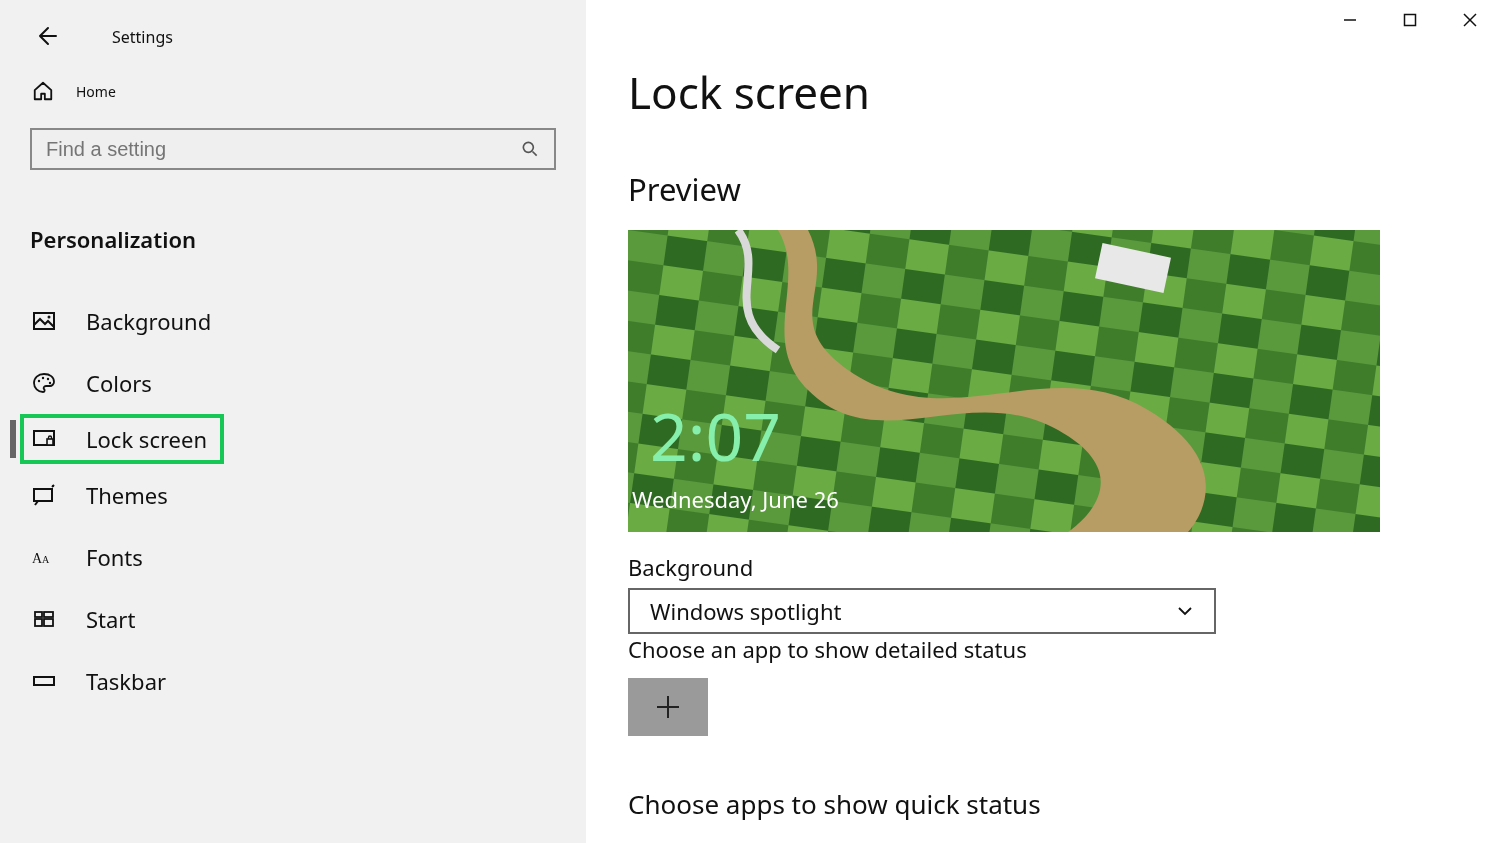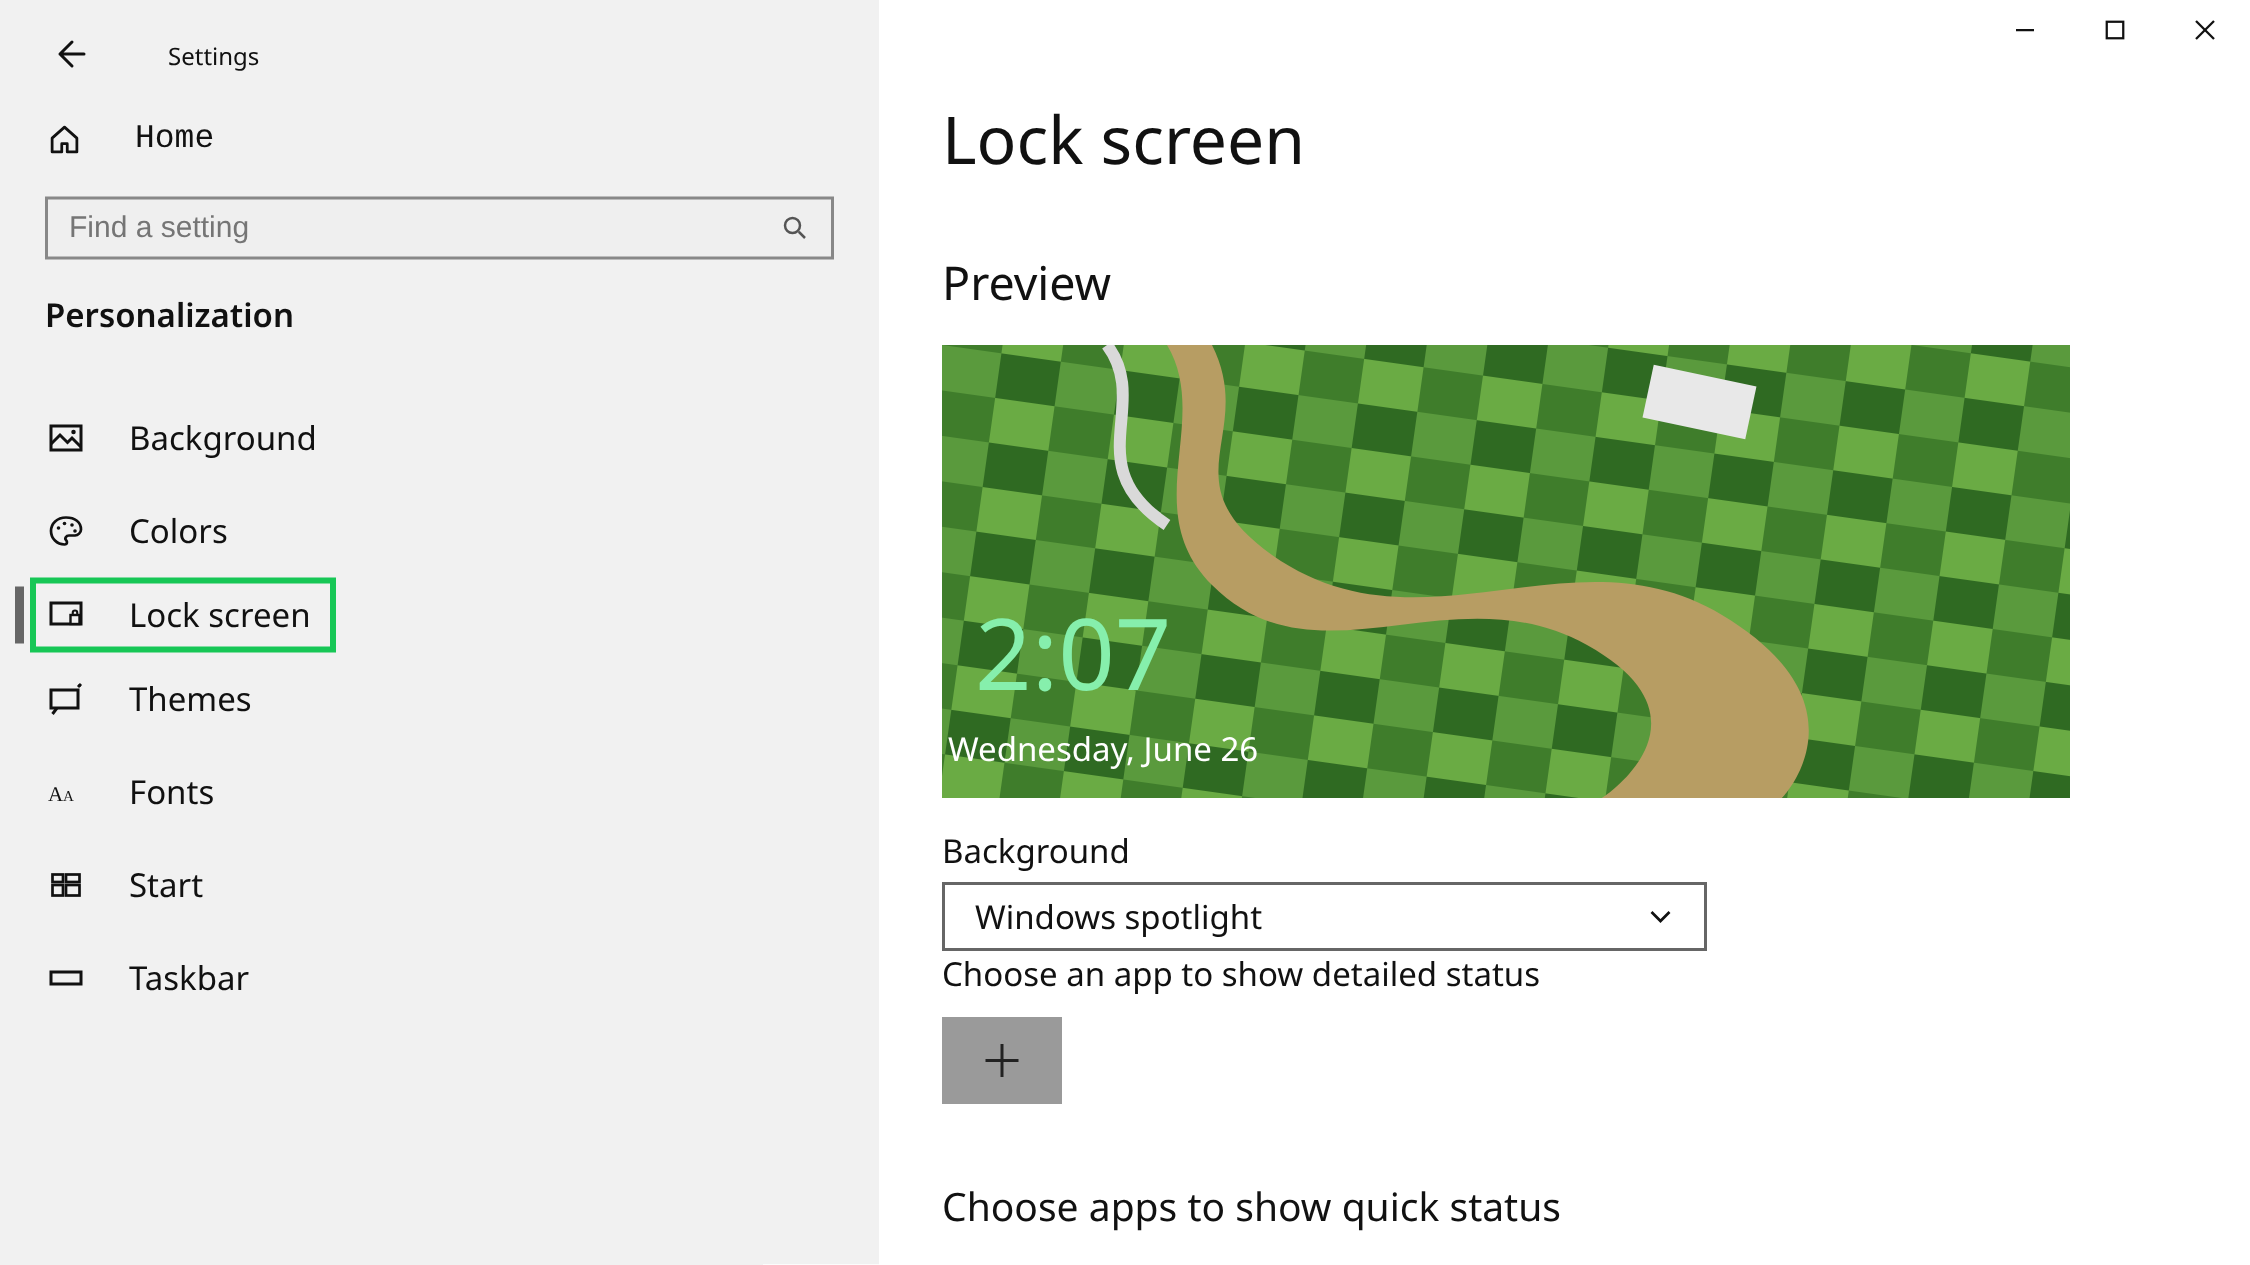--- a/index.html
+++ b/index.html
@@ -13,7 +13,7 @@
 
   .home-row { display:flex; align-items:center; margin-top:32px; margin-left:32px; }
   .home-icon { width:22px; height:22px; }
-  .home-label { font-size:22px; margin-left:36px;font-family:Liberation Mono, monospace; }
+  .home-label { font-size:14px; margin-left:22px; }
 
   .searchbox { margin:26px 30px 0 30px; border:2px solid #888; background:#efefef; height:42px; display:flex; align-items:center; padding:18px 14px;}
   .searchbox input { flex:1; border:none; background:transparent; font-size:20px; color:#666; outline:none;}

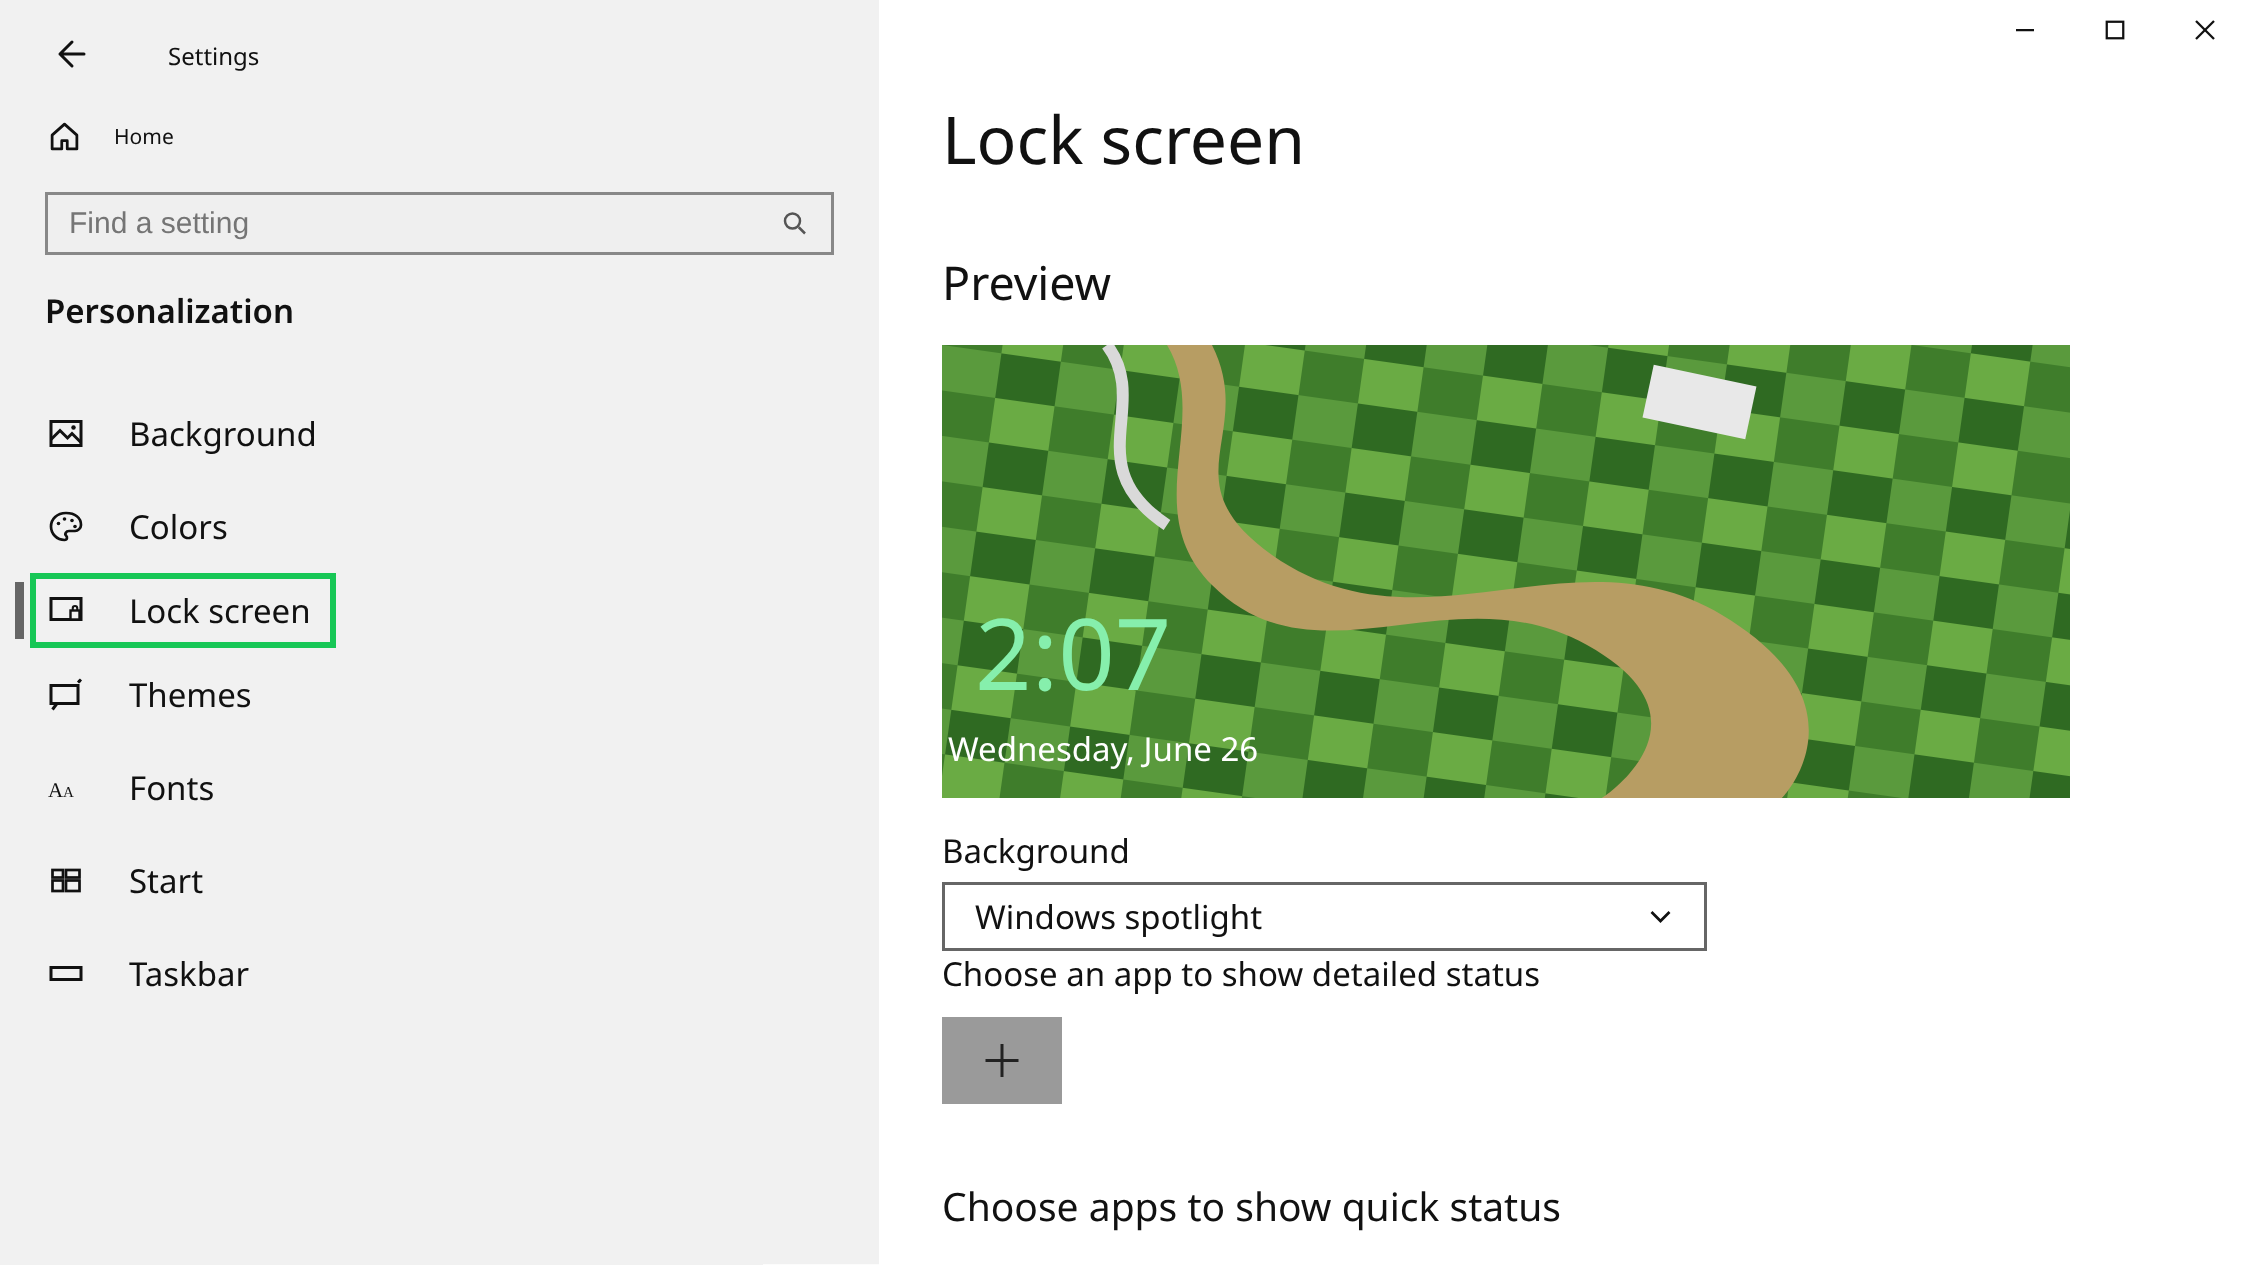--- a/index.html
+++ b/index.html
@@ -19,7 +19,7 @@
   .searchbox input { flex:1; border:none; background:transparent; font-size:20px; color:#666; outline:none;}
   .search-icon { width:20px; height:20px; }
 
-  .section-heading { font-size:22px; font-weight:600; margin:22px 0 0 30px; }
+  .section-heading { font-size:22px; font-weight:600; margin:54px 0 0 30px; }
 
   .nav { margin-top:36px; }
   .nav-item { display:flex; align-items:center; height:62px; padding-left:32px; cursor:pointer; position:relative;}

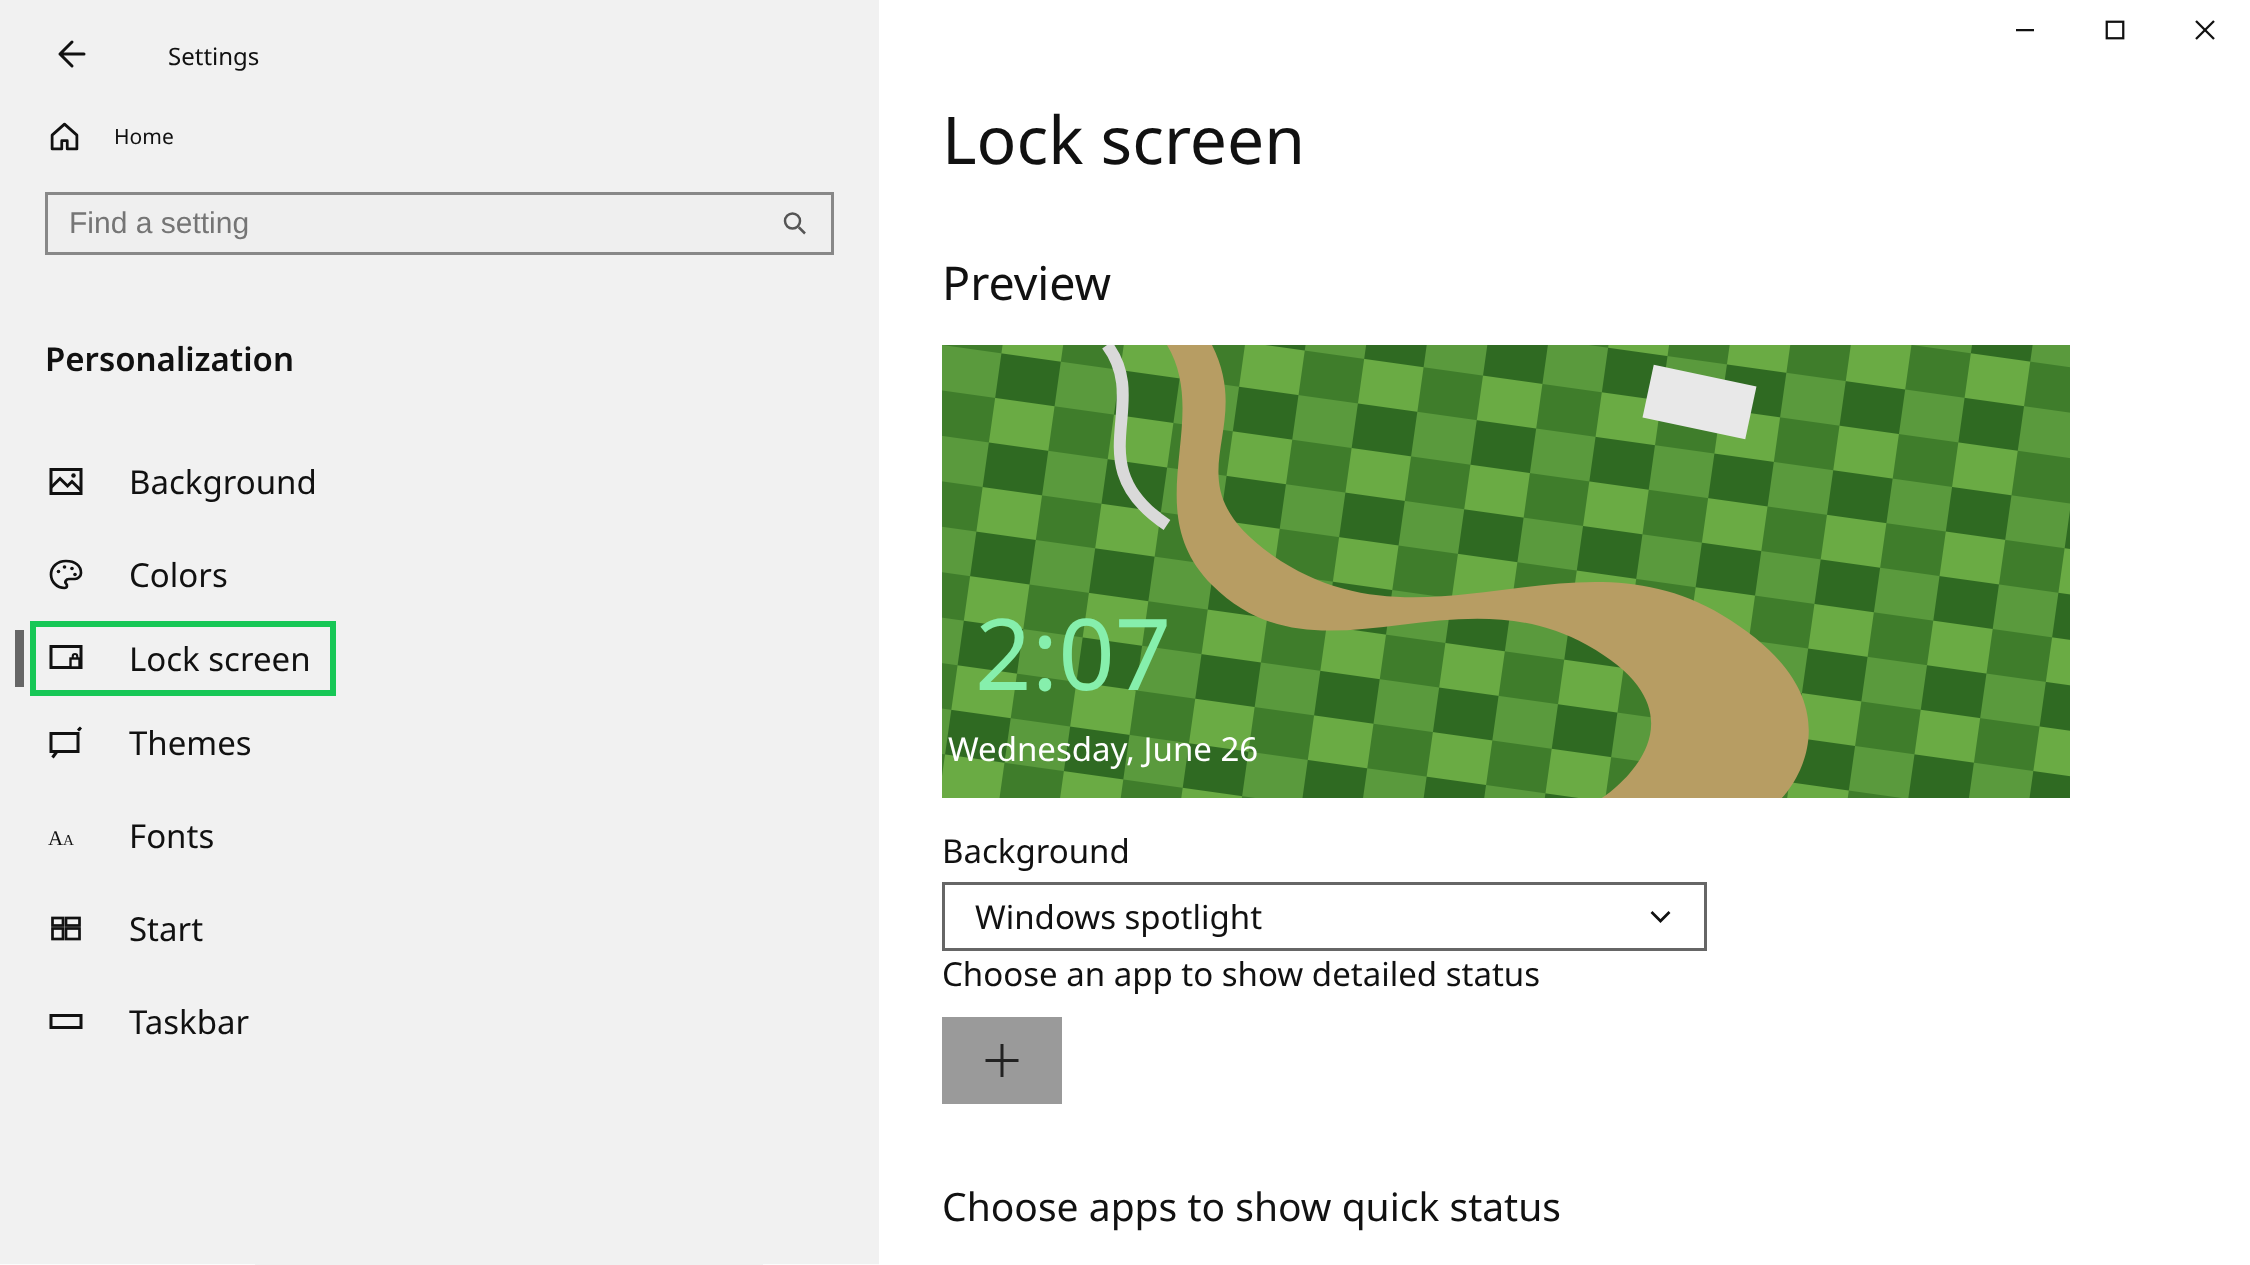--- a/index.html
+++ b/index.html
@@ -38,7 +38,7 @@
   .preview-time { position:absolute; left:22px; bottom:52px; color:#86efac; font-size:66px; font-weight:400;}
   .preview-date { position:absolute; left:4px; bottom:18px; color:#fff; font-size:22px;}
   .bg-label { font-size:22px; margin-top:20px;}
-  .dropdown { width:510px; height:46px; border:2px solid #666; margin-top:6px; display:flex; align-items:center; justify-content:space-between; padding:0 20px; cursor:pointer; background:#fff;}
+  .dropdown { width:588px; height:46px; border:2px solid #666; margin-top:6px; display:flex; align-items:center; justify-content:space-between; padding:0 20px; cursor:pointer; background:#fff;}
   .dropdown .dd-label { font-size:22px; }
   .detailed-label { font-size:22px; }
   .add-tile { width:80px; height:58px; background:#9a9a9a; display:flex; align-items:center; justify-content:center; margin-top:14px; cursor:pointer;}

